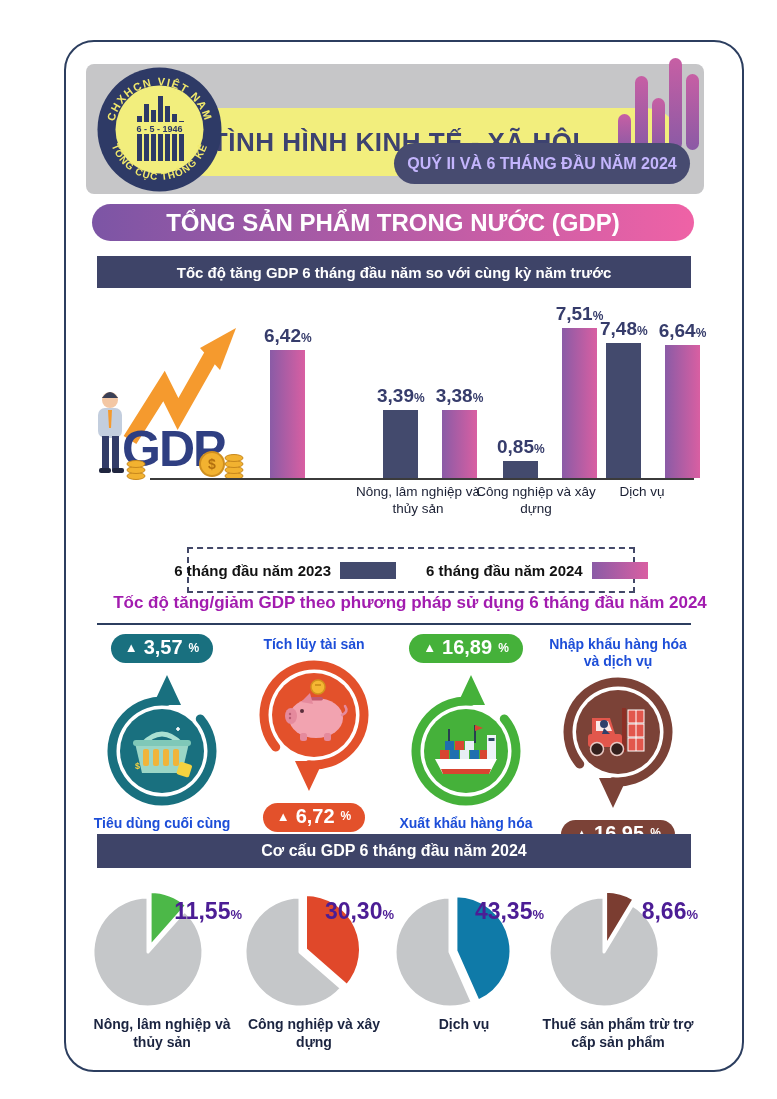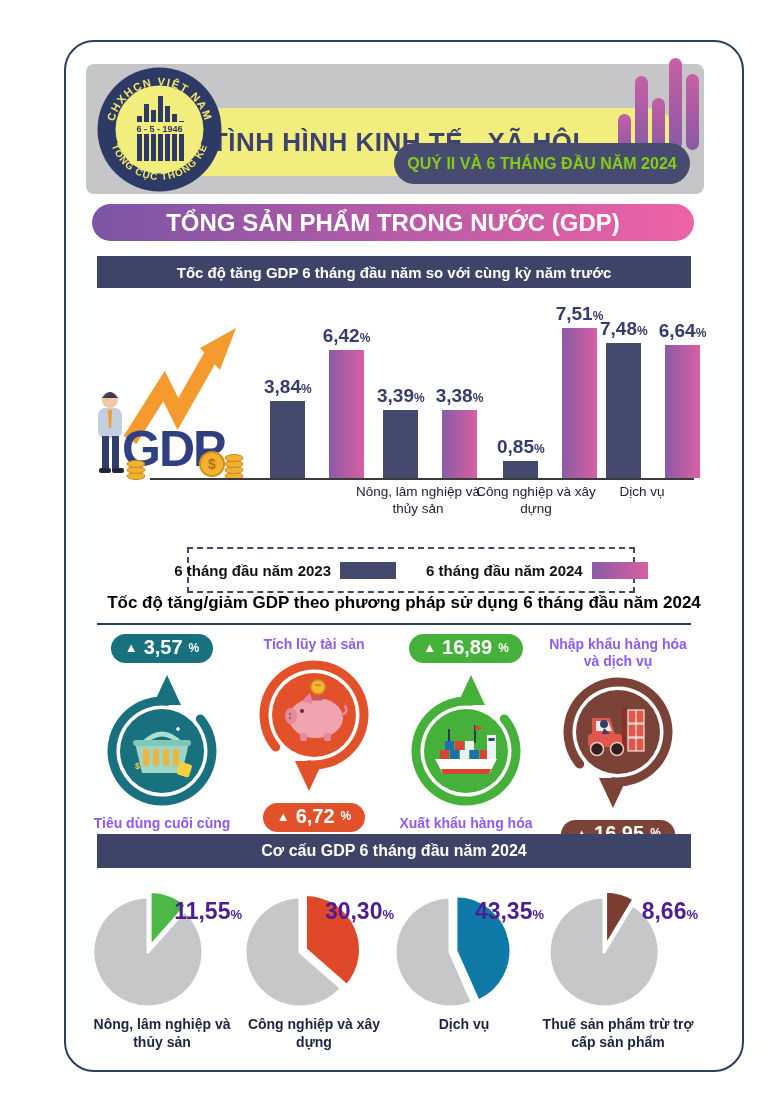--- a/index.html
+++ b/index.html
@@ -13,7 +13,7 @@
               display:flex;align-items:center;justify-content:center;}
   .main-title{font-size:26px;font-weight:bold;color:#3d4270;letter-spacing:.5px;white-space:nowrap;padding-right:60px;}
   .subtitle-pill{position:absolute;left:328px;top:101px;width:296px;height:41px;background:#474b70;border-radius:21px;
-                 color:#84cc16;font-weight:bold;font-size:16px;display:flex;align-items:center;justify-content:center;white-space:nowrap;}
+                 color:#c4b5fd;font-weight:bold;font-size:16px;display:flex;align-items:center;justify-content:center;white-space:nowrap;}
   .logo{position:absolute;left:30px;top:24px;}
   .bars-icon{position:absolute;left:548px;top:16px;}
   svg{font-family:inherit;}

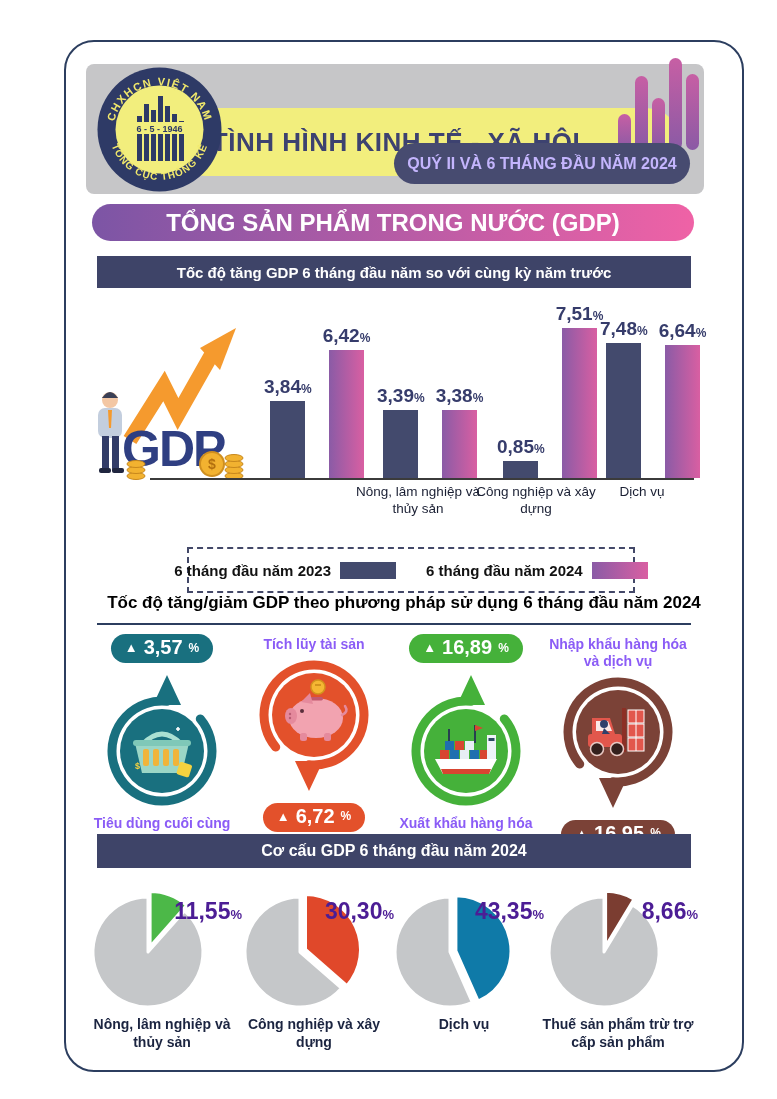--- a/index.html
+++ b/index.html
@@ -157,10 +157,6 @@
       <div style="position:absolute;inset:0;">
           <div class="bar-group g0">
             <div class="bar-col">
-              <div class="bar-value"><span>3,84</span><span class="pct">%</span></div>
-              <div class="bar" style="height: 77px; background: rgb(67, 74, 109);"></div>
-            </div>
-            <div class="bar-col">
               <div class="bar-value"><span>6,42</span><span class="pct">%</span></div>
               <div class="bar" style="height: 128px; background: linear-gradient(90deg, rgb(138, 91, 166), rgb(217, 95, 162));"></div>
             </div>

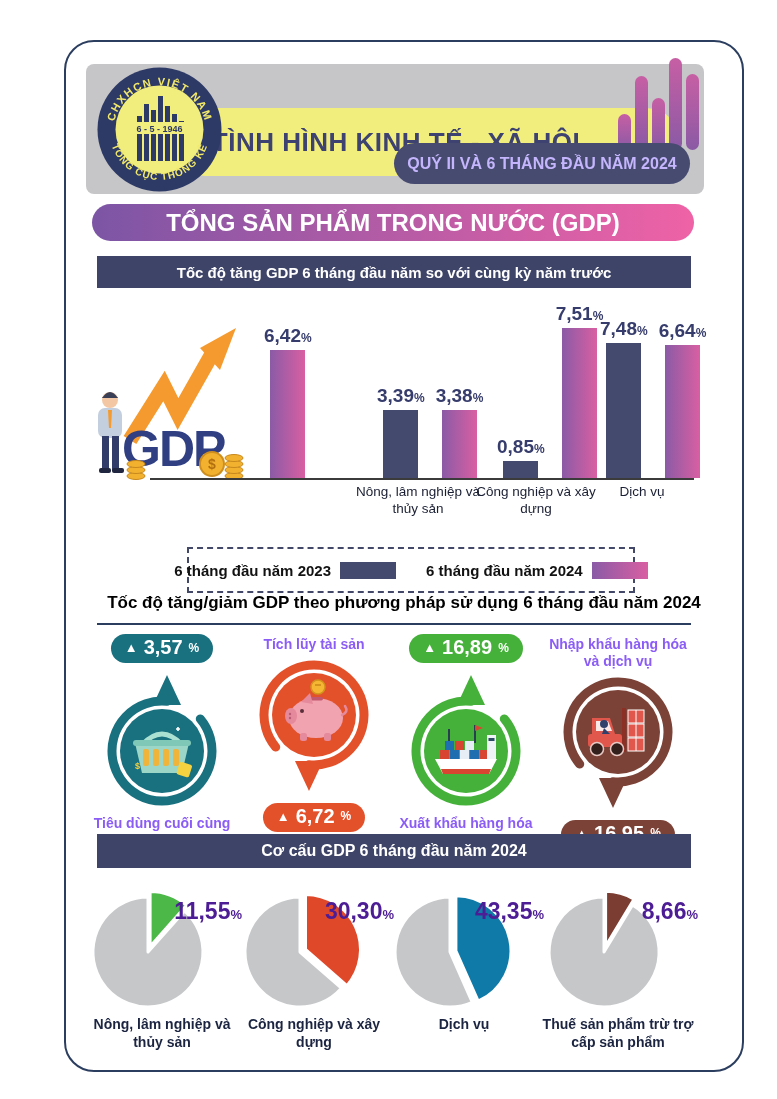--- a/index.html
+++ b/index.html
@@ -44,7 +44,7 @@
   .legend-item{display:flex;align-items:flex-start;gap:9px;font-size:15px;font-weight:bold;color:#121212;white-space:nowrap;}
   .swatch{width:56px;height:17px;}
   
-  .usage-title{position:absolute;left:0;top:551px;width:100%;text-align:center;font-size:17px;font-weight:bold;color:#000000;}
+  .usage-title{position:absolute;left:0;top:551px;width:100%;text-align:center;font-size:17px;font-weight:bold;color:#a21caf;padding-left:6px;}
   .usage-rule{position:absolute;left:31px;top:581px;width:594px;height:2px;background:#2c3e5f;}
   .usage-row{position:absolute;left:0;top:592px;width:100%;height:212px;}
   .usage-col{position:absolute;width:152px;display:flex;flex-direction:column;align-items:center;}

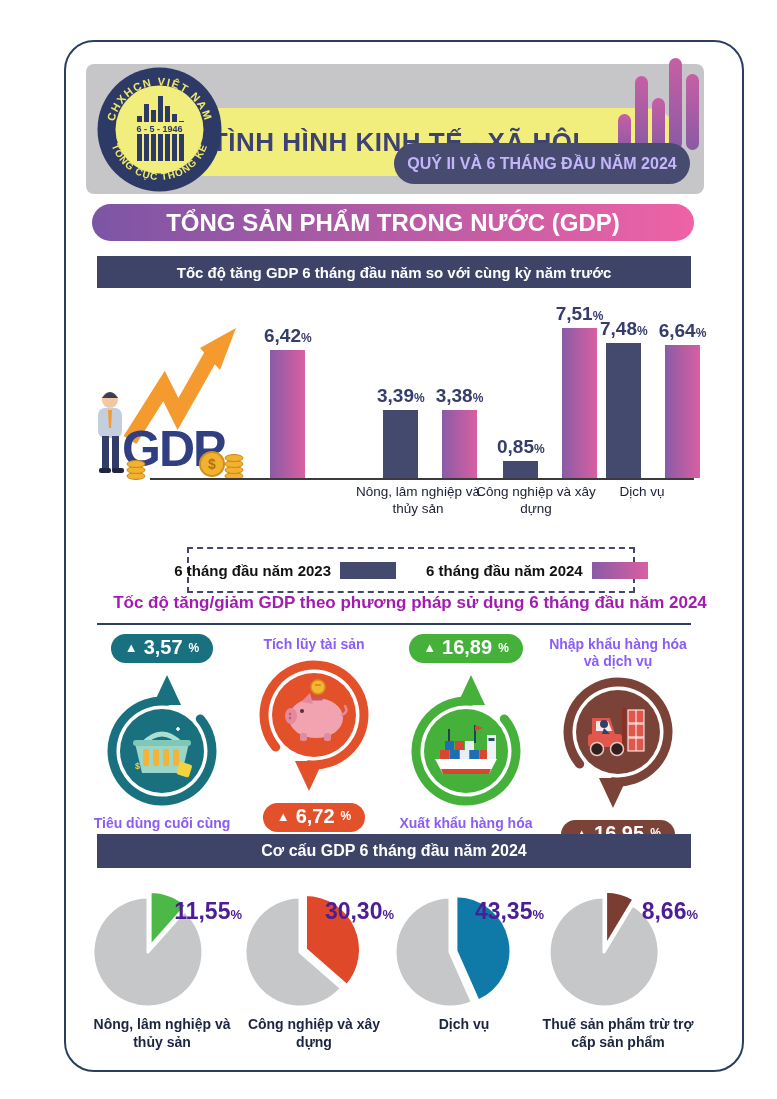--- a/index.html
+++ b/index.html
@@ -53,7 +53,7 @@
          padding:2px 14px 4px;border-radius:18px;white-space:nowrap;}
   .badge .tri{font-size:13px;}
   .badge .pct{font-size:12px;}
-  .usage-label{font-size:14px;font-weight:bold;color:#8b5cf6;text-align:center;line-height:1.2;margin-top:2px;}
+  .usage-label{font-size:14px;font-weight:bold;color:#1d4ed8;text-align:center;line-height:1.2;margin-top:2px;}
   
   .pies{position:absolute;left:0;top:840px;width:100%;height:186px;}
   .pie-col{position:absolute;width:152px;}

